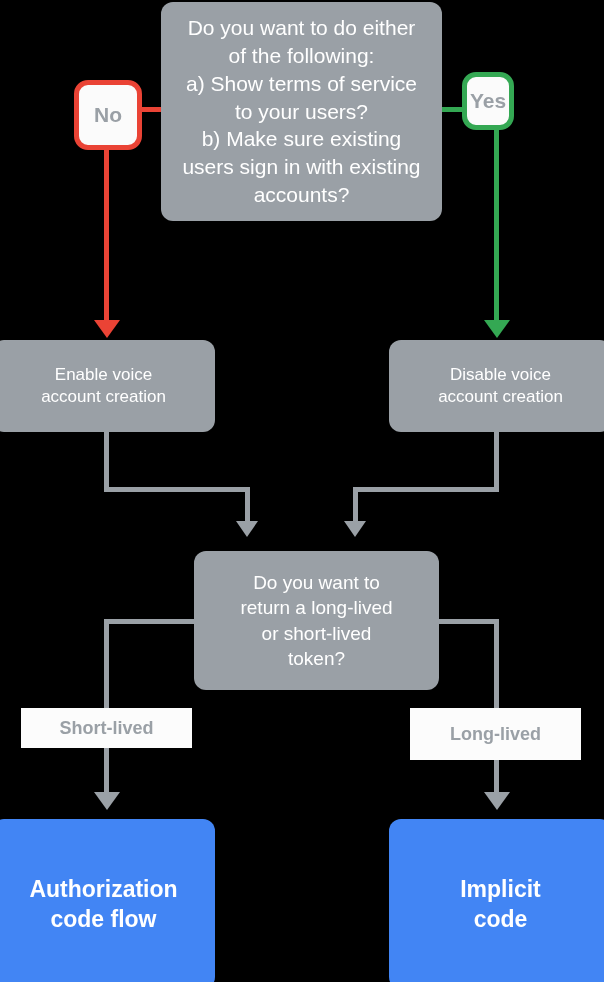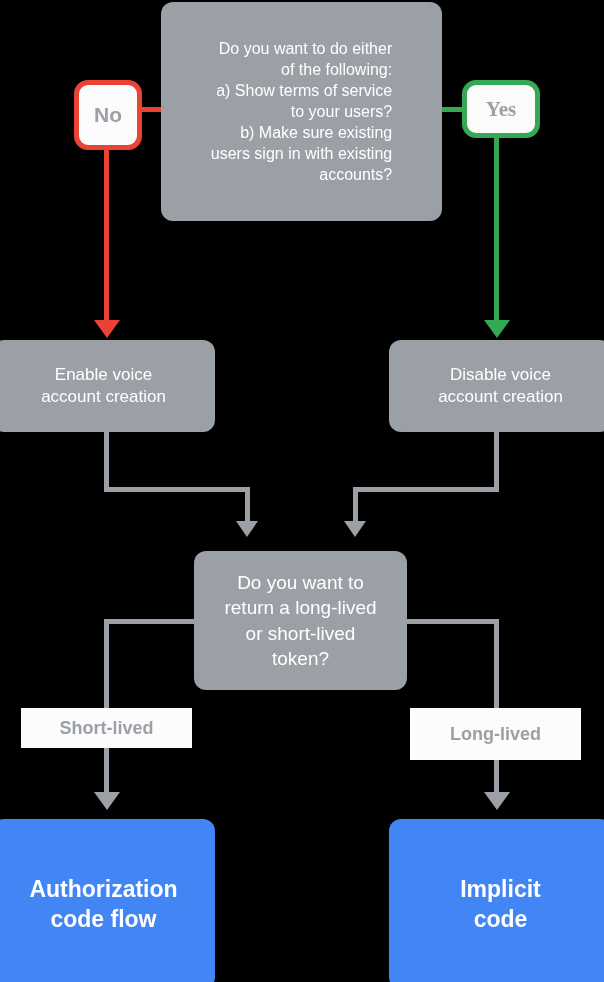--- a/index.html
+++ b/index.html
@@ -131,7 +131,7 @@
   <div class="seg" style="left:494px; top:619px; width:5px; height:178px;"></div>
   <div class="arrow" style="left:484px; top:792px;"></div>
 
-  <div class="node grey-node" style="left:161px; top:2px; width:281px; height:219px; font-size:16px;text-align:right;">
+  <div class="node grey-node" style="left:161px; top:2px; width:281px; height:219px; font-size:21px;">
     <div class="node-text">Do you want to do either
 of the following:
 a) Show terms of service

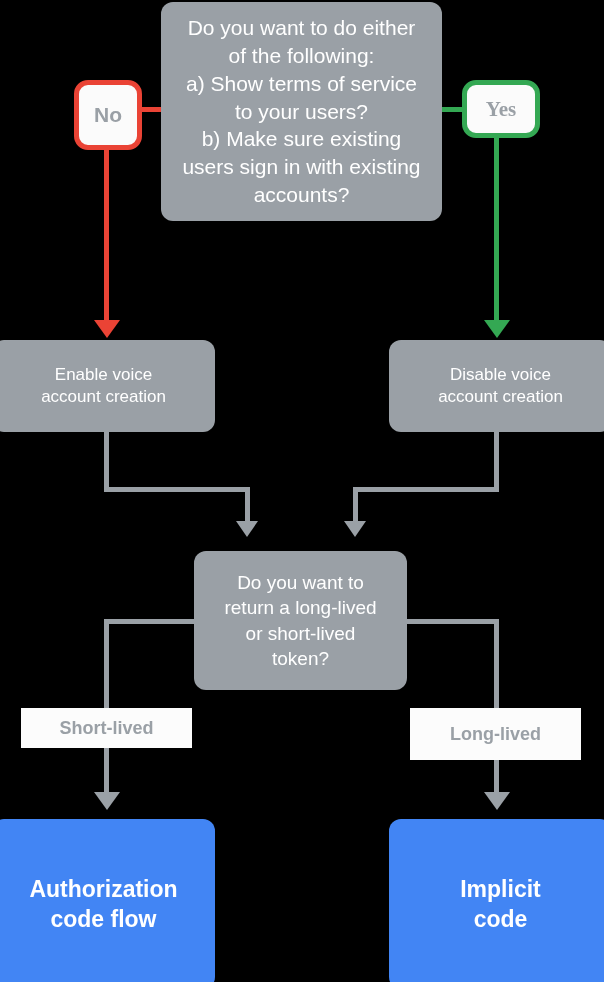--- a/index.html
+++ b/index.html
@@ -144,7 +144,7 @@
   <div class="pill no" style="left:74px; top:80px; width:68px; height:70px;">
     <span>No</span>
   </div>
-  <div class="pill yes" style="left:462px; top:80px; width:78px; height:58px;font-family:Liberation Serif, serif;">
+  <div class="pill yes" style="left:462px; top:72px; width:52px; height:58px;">
     <span>Yes</span>
   </div>
 

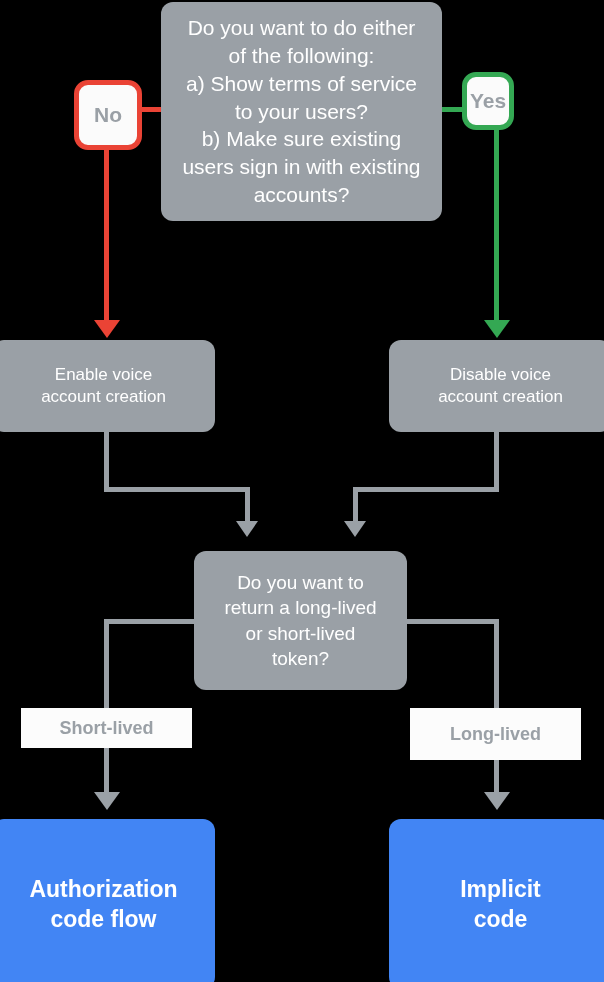--- a/index.html
+++ b/index.html
@@ -157,7 +157,7 @@
 account creation</div>
   </div>
 
-  <div class="node grey-node" style="left:194px; top:551px; width:213px; height:139px; font-size:19px;">
+  <div class="node grey-node" style="left:194px; top:551px; width:245px; height:139px; font-size:19px;">
     <div class="node-text">Do you want to
 return a long-lived
 or short-lived

